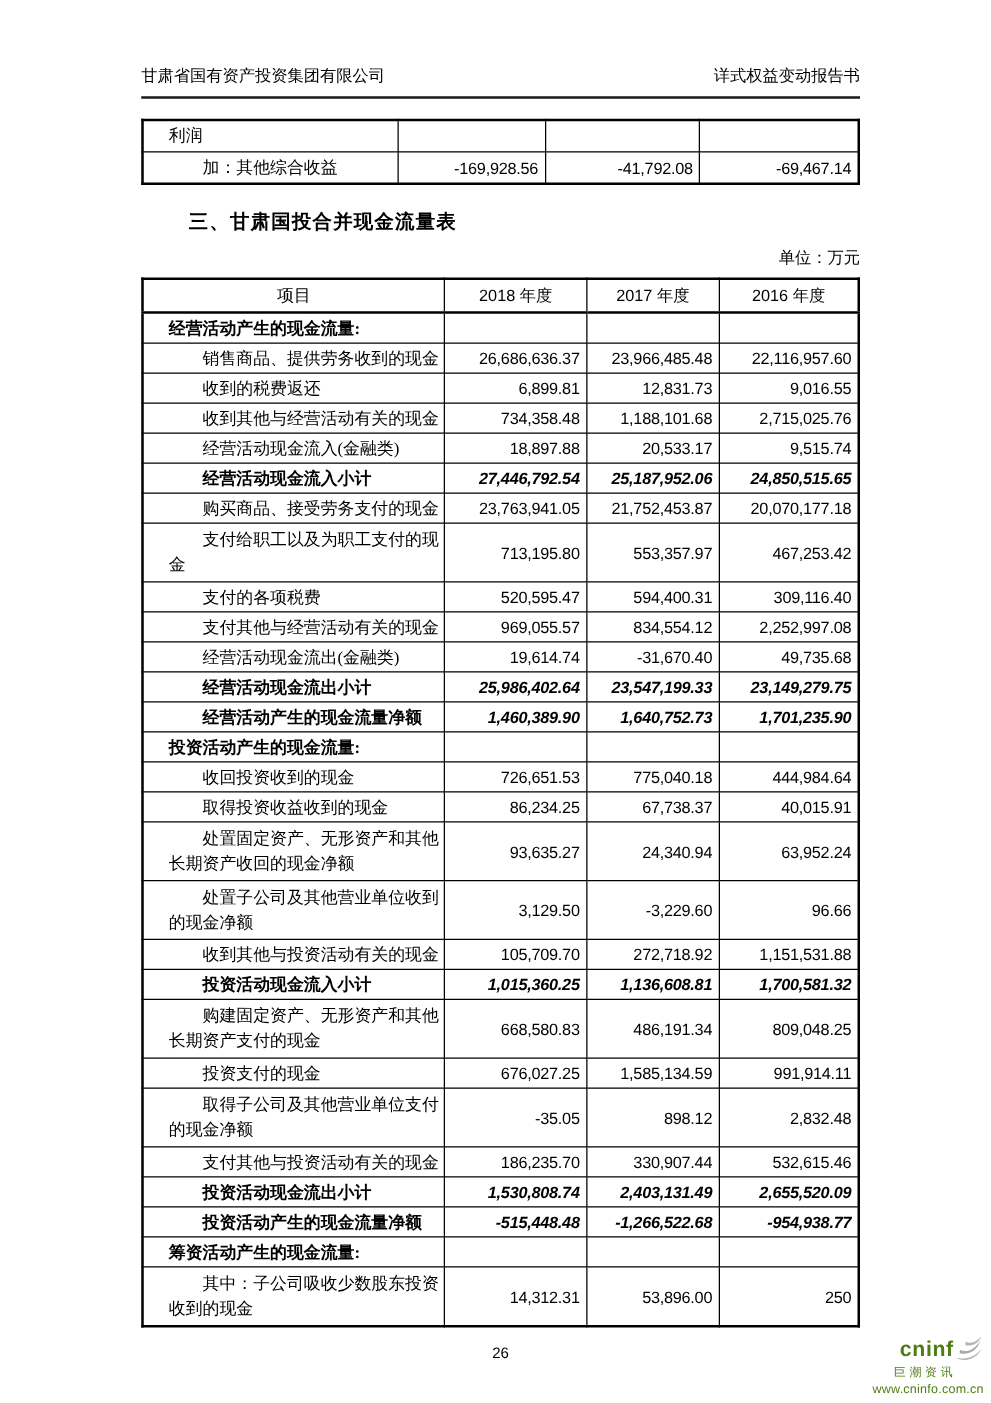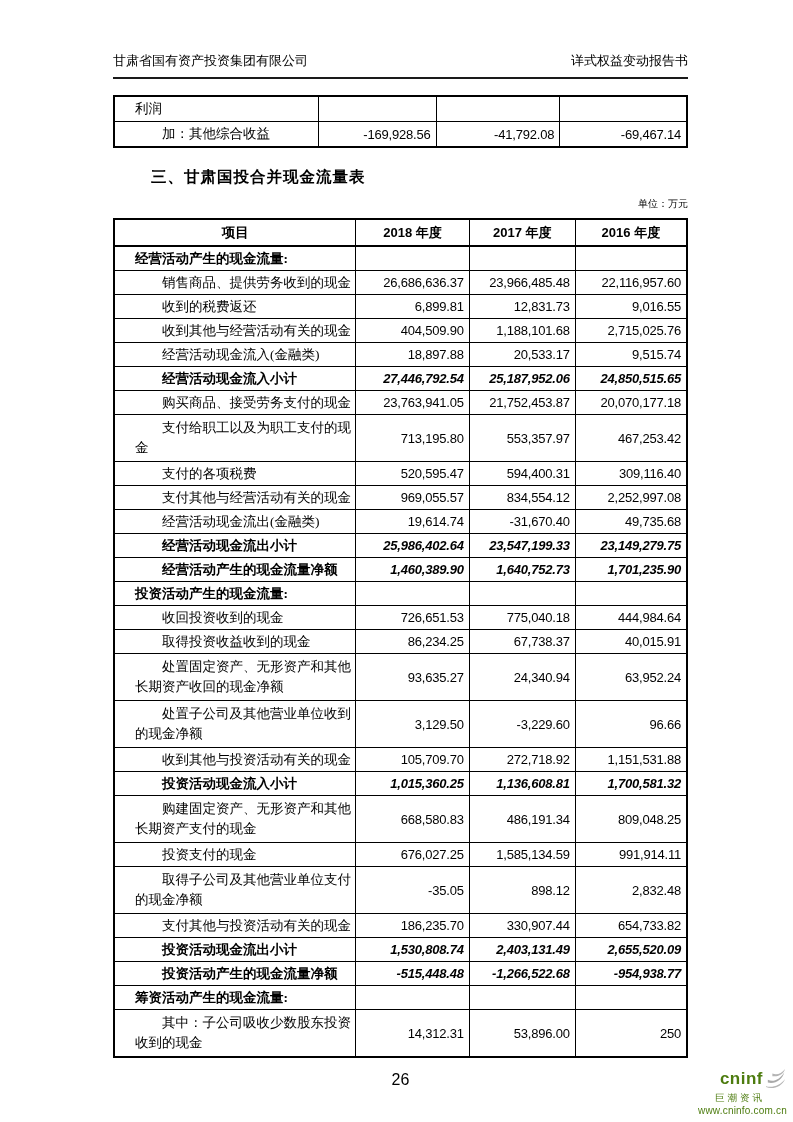--- a/index.html
+++ b/index.html
@@ -84,7 +84,7 @@
   .unit-label {
     margin-top: 9px;
     text-align: right;
-    font-size: 10px;
+    font-size: 13px;
   }
 
   .page-number {

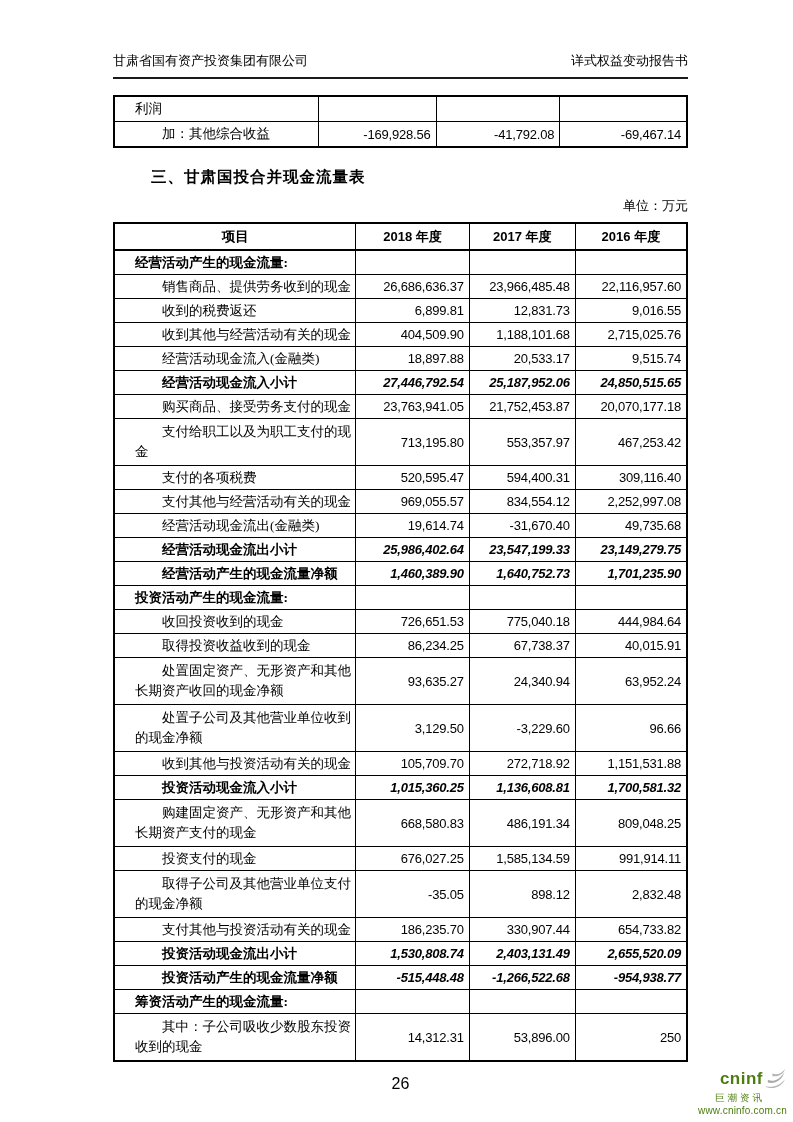--- a/index.html
+++ b/index.html
@@ -44,7 +44,7 @@
 
   .main-table { margin-top: 7px; }
   .main-table thead th {
-    font-weight: bold;
+    font-weight: normal;
     text-align: center;
     height: 23px;
     border-bottom-width: 2px;

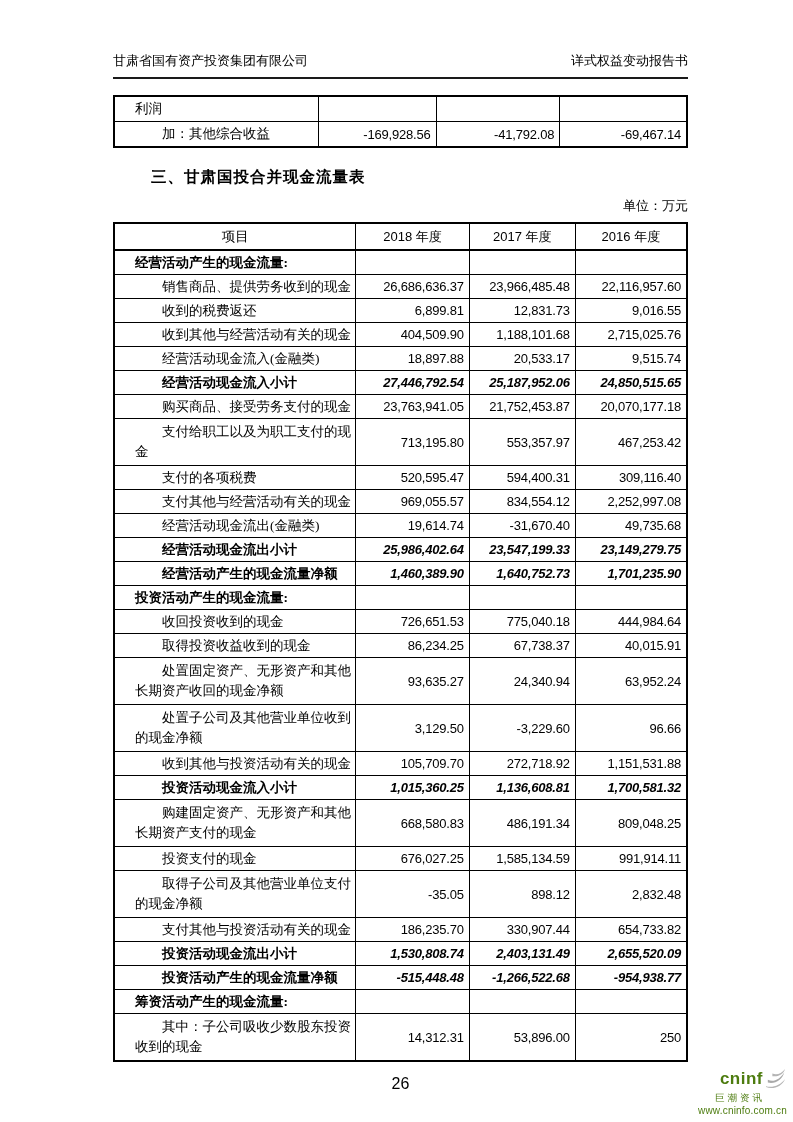--- a/index.html
+++ b/index.html
@@ -186,7 +186,7 @@
         </tr>
         <tr>
           <td class="label item">收到其他与经营活动有关的现金</td>
-          <td class="num">404,509.90</td>
+          <td class="num">734,358.48</td>
           <td class="num">1,188,101.68</td>
           <td class="num">2,715,025.76</td>
         </tr>

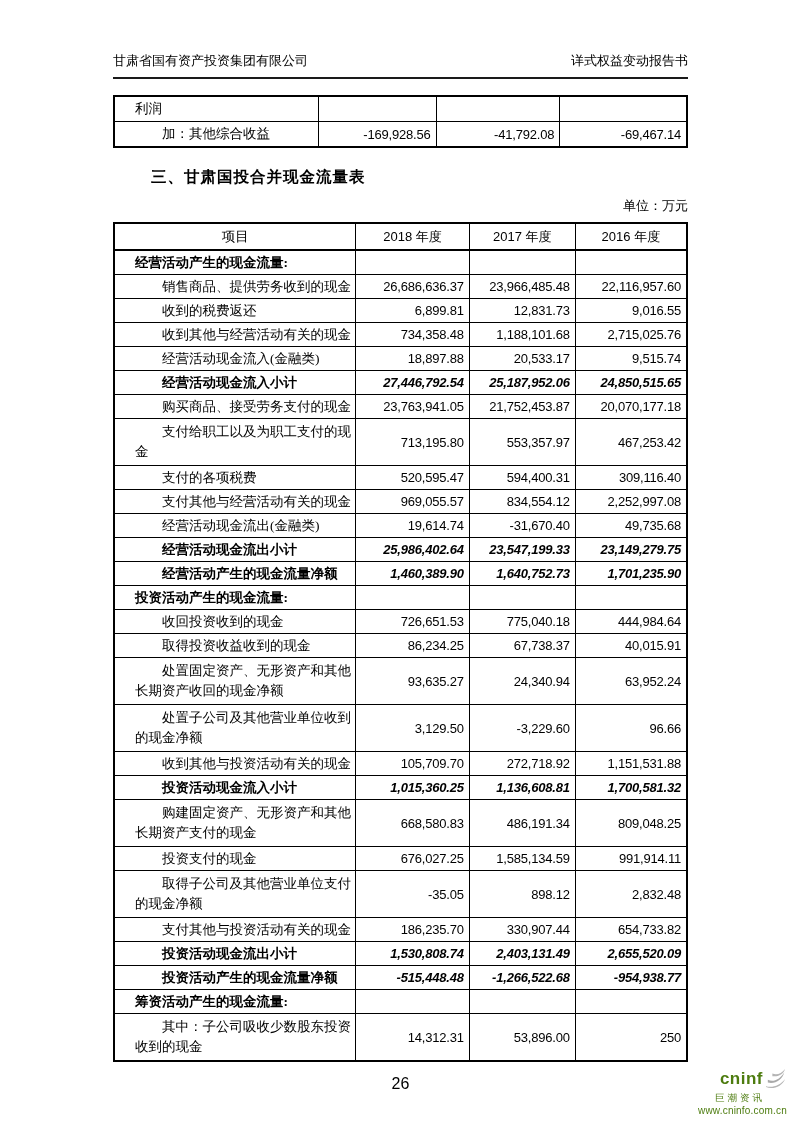--- a/index.html
+++ b/index.html
@@ -308,7 +308,7 @@
           <td class="label item">支付其他与投资活动有关的现金</td>
           <td class="num">186,235.70</td>
           <td class="num">330,907.44</td>
-          <td class="num">654,733.82</td>
+          <td class="num">532,615.46</td>
         </tr>
         <tr>
           <td class="label subtotal">投资活动现金流出小计</td>

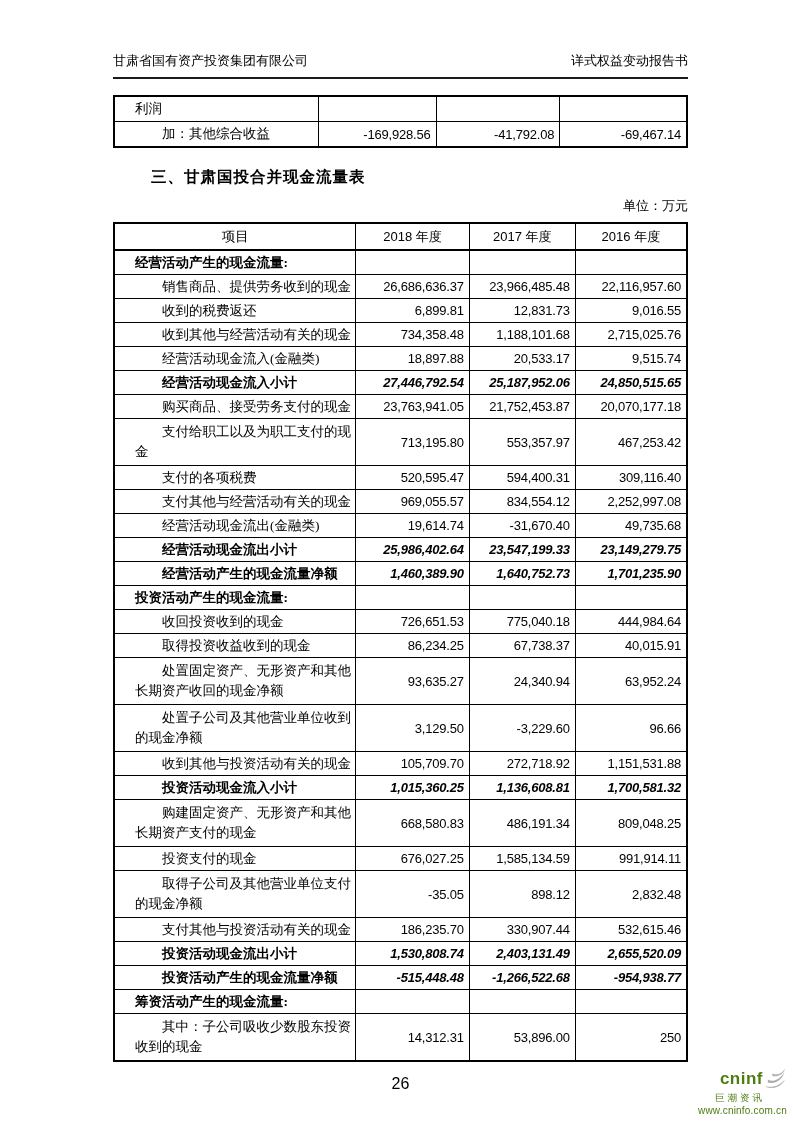--- a/index.html
+++ b/index.html
@@ -90,7 +90,7 @@
   .page-number {
     margin-top: 13px;
     text-align: center;
-    font-size: 16px;
+    font-size: 12px;
     font-family: "Liberation Sans", sans-serif;
   }
 

